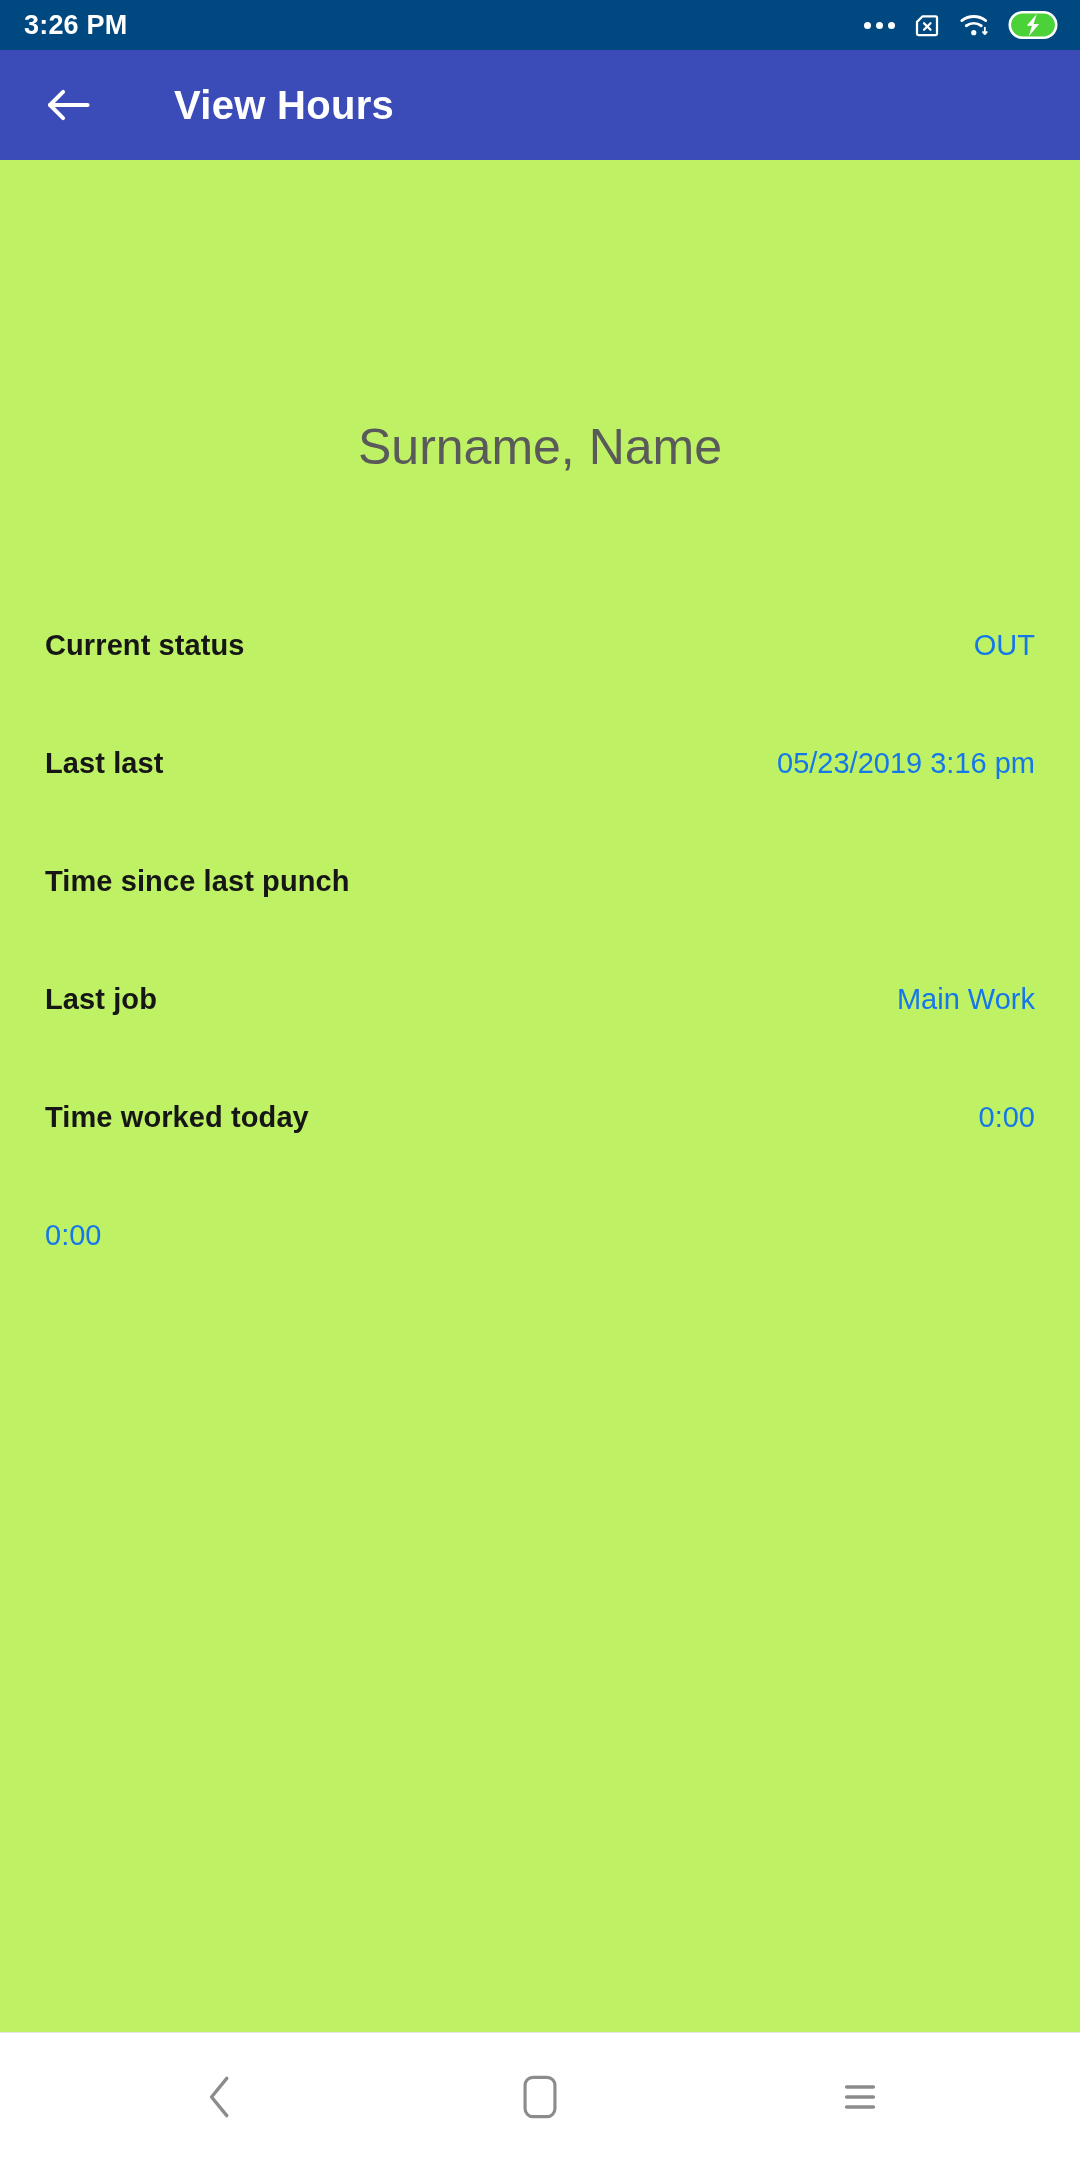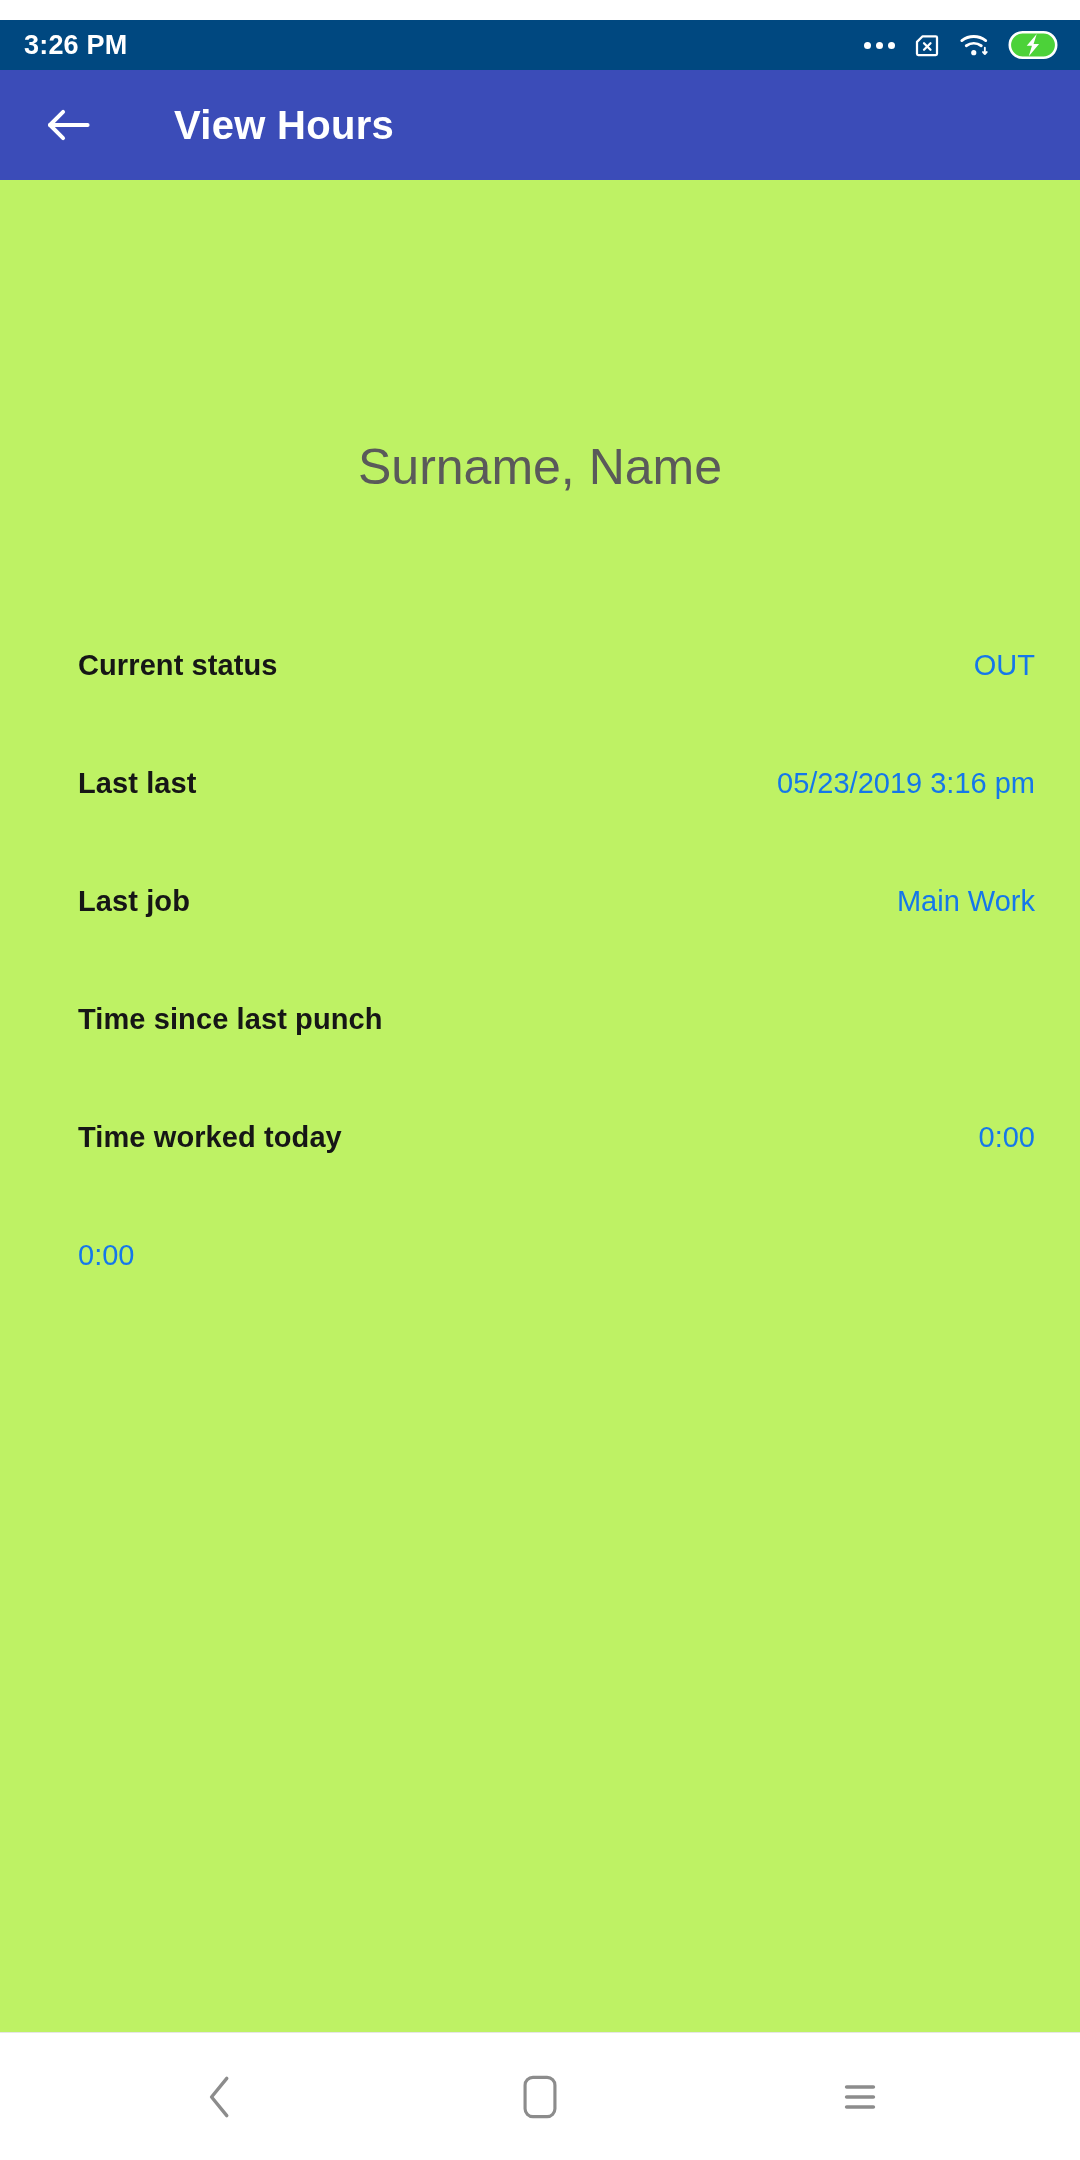--- a/index.html
+++ b/index.html
@@ -16,7 +16,6 @@
     height:50px; background:#004880; flex:0 0 50px;
     display:flex; align-items:center; justify-content:space-between;
     padding:0 22px 0 24px;
-    margin-top:20px;
   }
   .status-clock { color:#ffffff; font-size:27px; font-weight:bold; letter-spacing:.2px; }
   .status-icons { display:flex; align-items:center; gap:17px; }

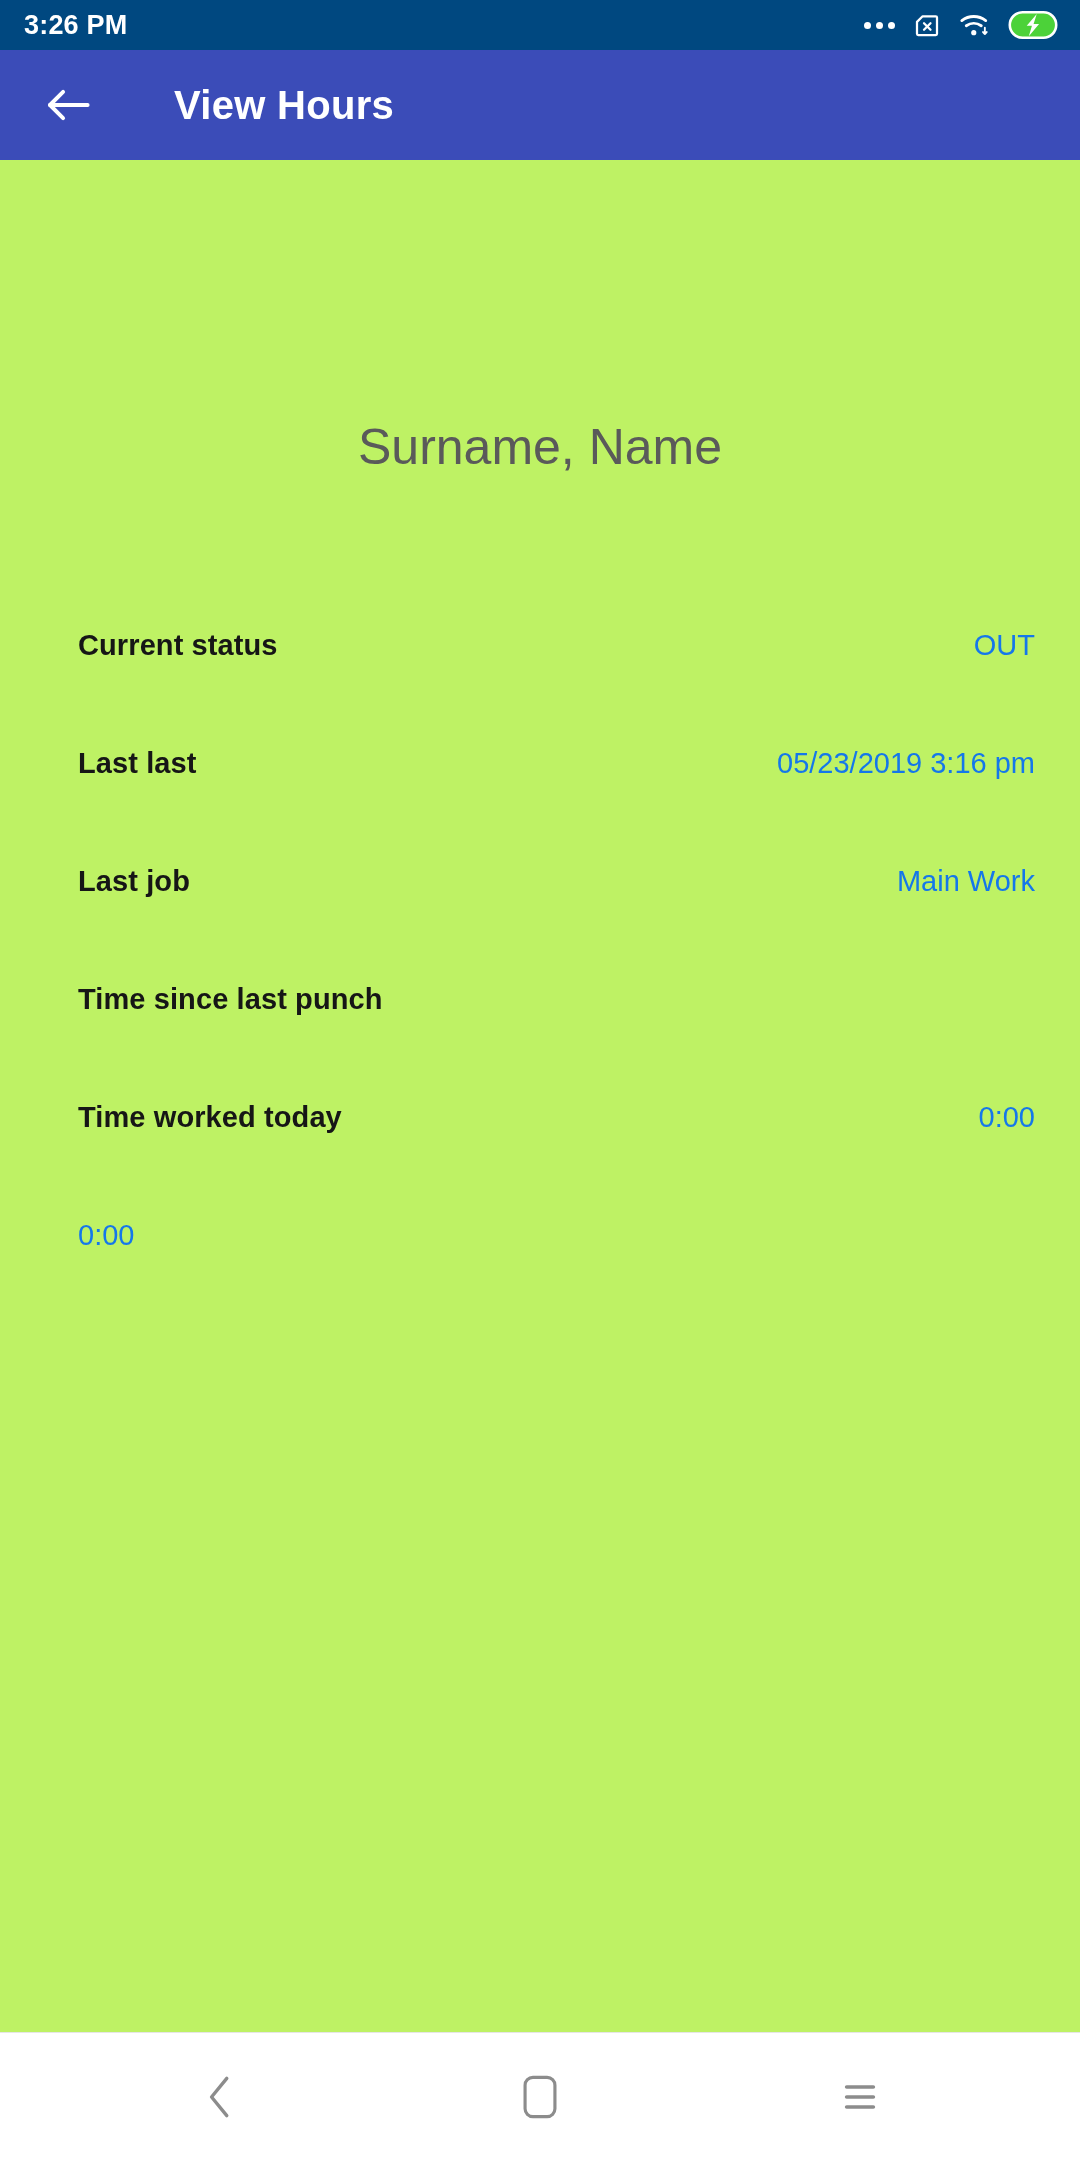--- a/index.html
+++ b/index.html
@@ -37,7 +37,7 @@
     position:absolute; top:258px; left:0; width:100%;
     text-align:center; font-size:50px; color:#5a5a5a; font-weight:normal;
   }
-  .rows { position:absolute; top:426px; left:0; width:100%;padding-left:33px; }
+  .rows { position:absolute; top:426px; left:0; width:100%; }
   .row {
     height:118px; display:flex; align-items:center; justify-content:space-between;
     padding:0 45px 0 45px;

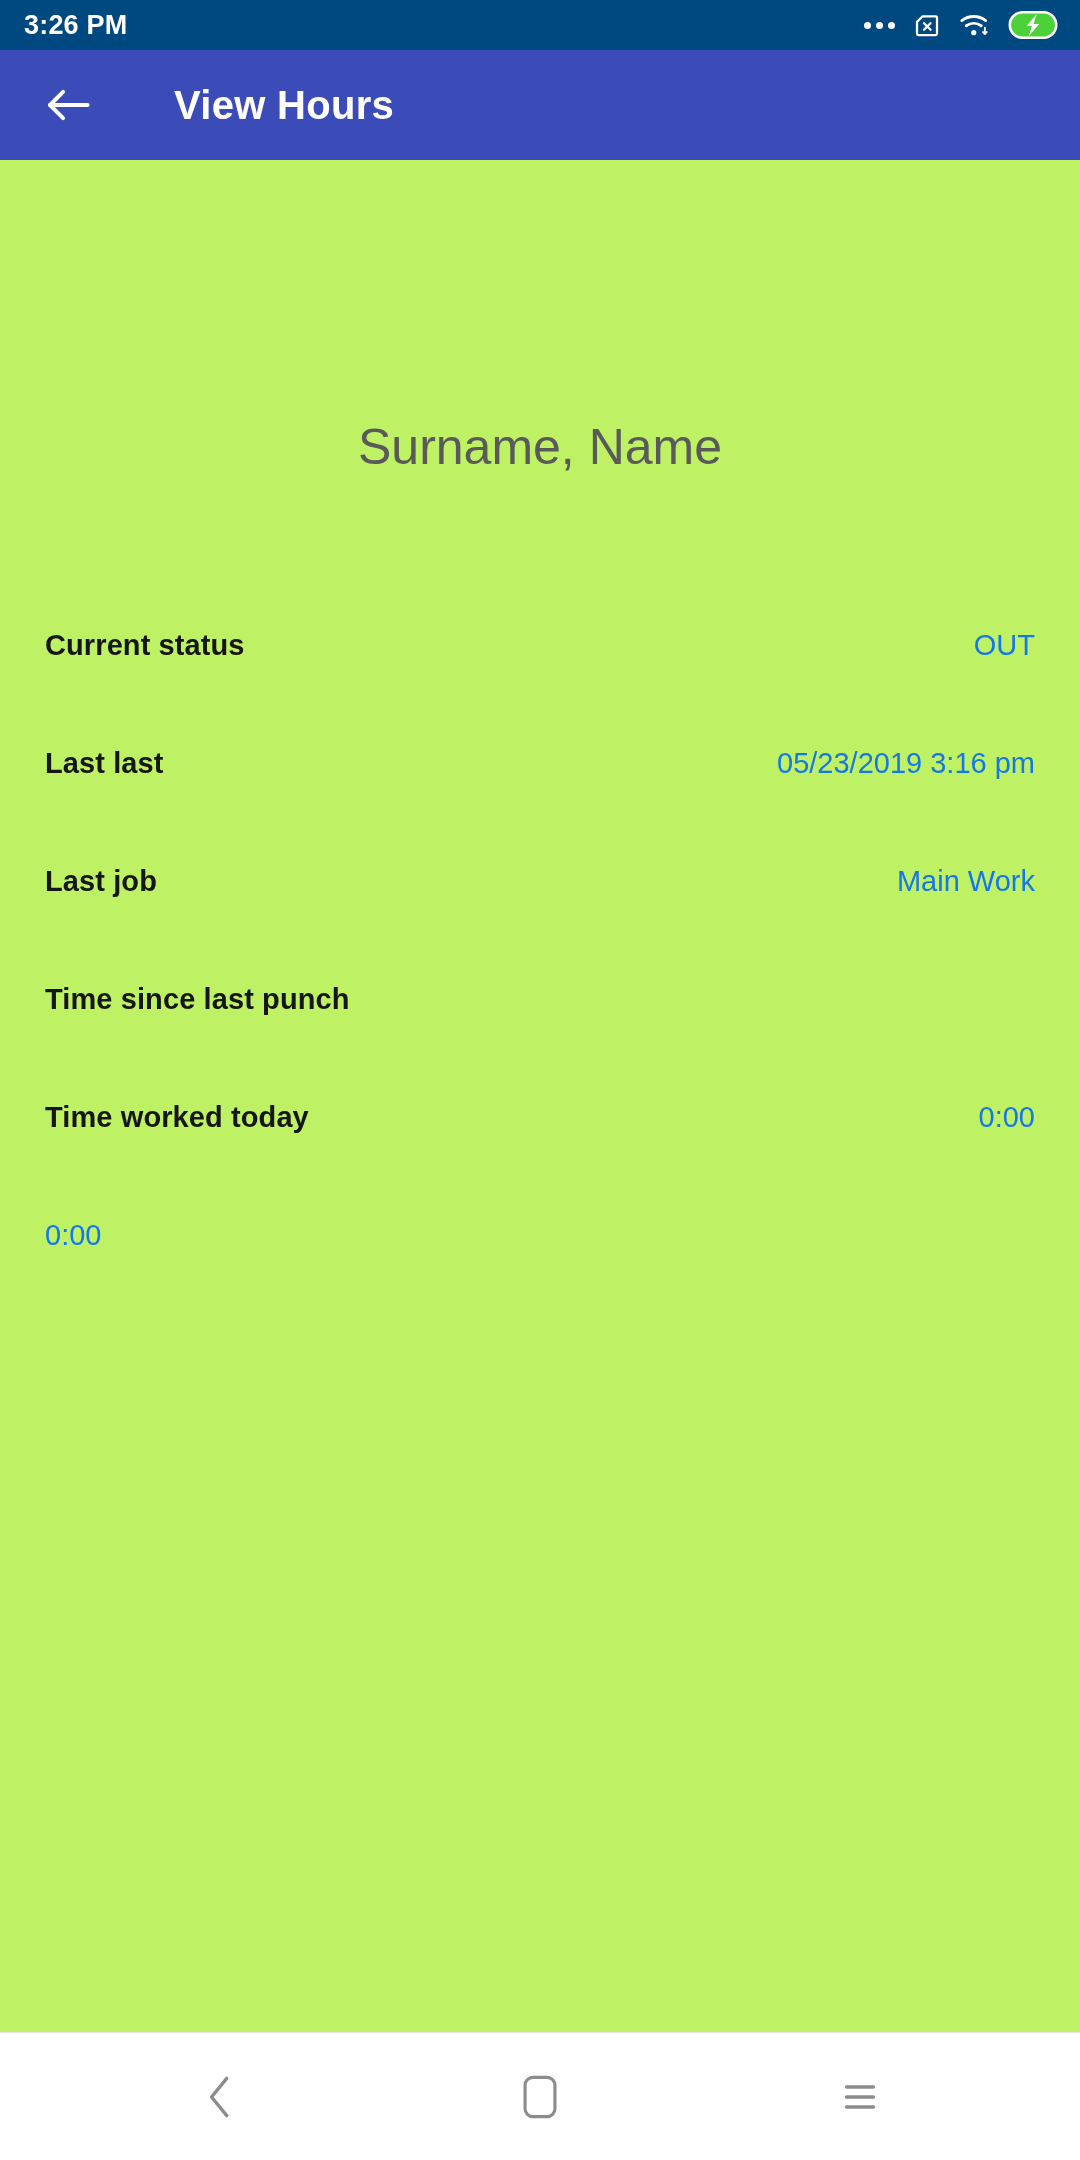--- a/index.html
+++ b/index.html
@@ -124,13 +124,13 @@
       </div>
 
       <div class="row">
-        <span class="row-label">Last job</span>
-        <span class="row-value">Main Work</span>
+        <span class="row-label">Time since last punch</span>
+        <span class="row-value"></span>
       </div>
 
       <div class="row">
-        <span class="row-label">Time since last punch</span>
-        <span class="row-value"></span>
+        <span class="row-label">Last job</span>
+        <span class="row-value">Main Work</span>
       </div>
 
       <div class="row">

